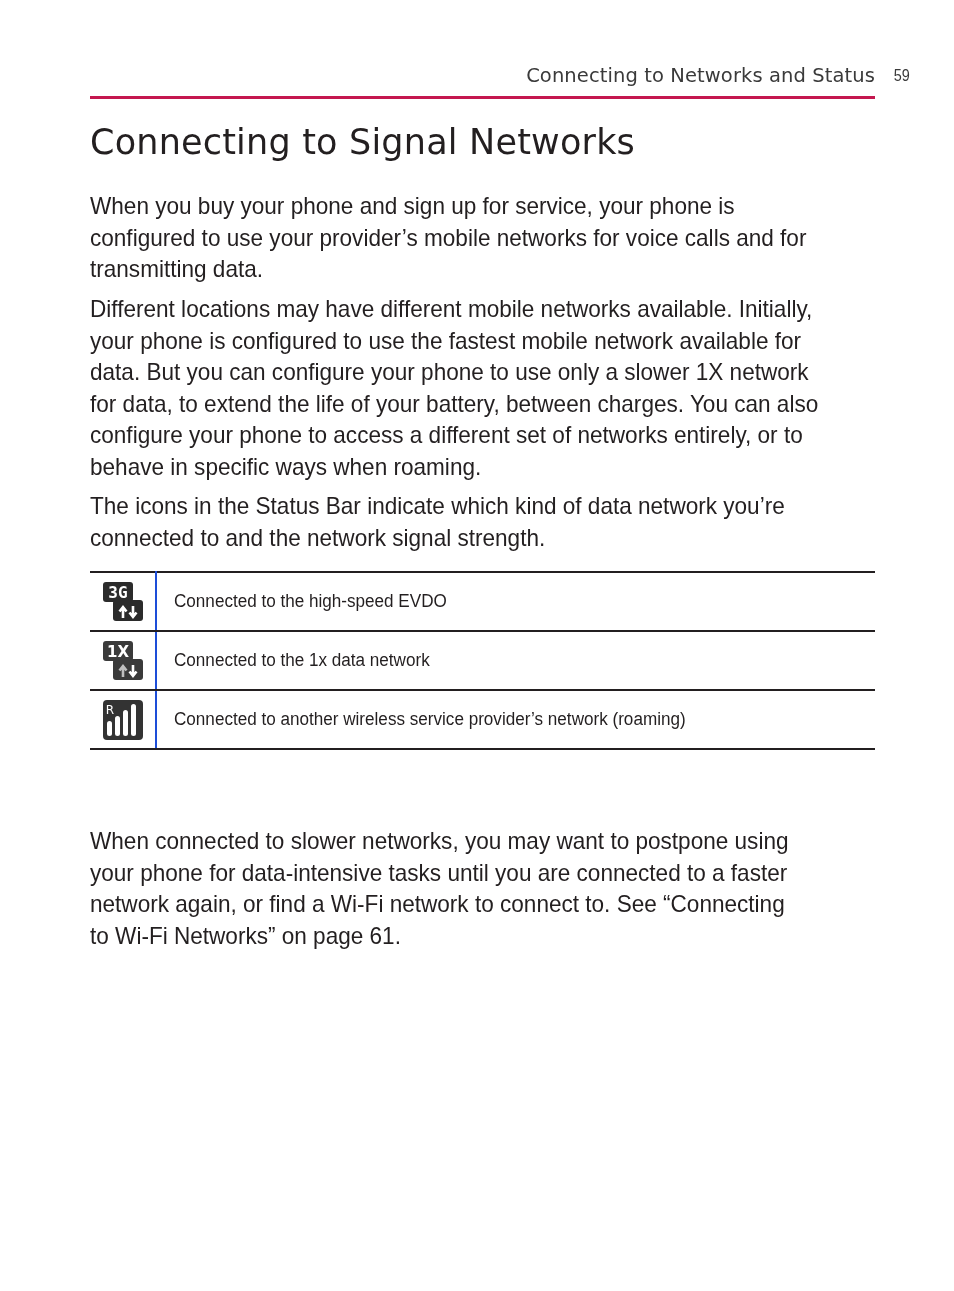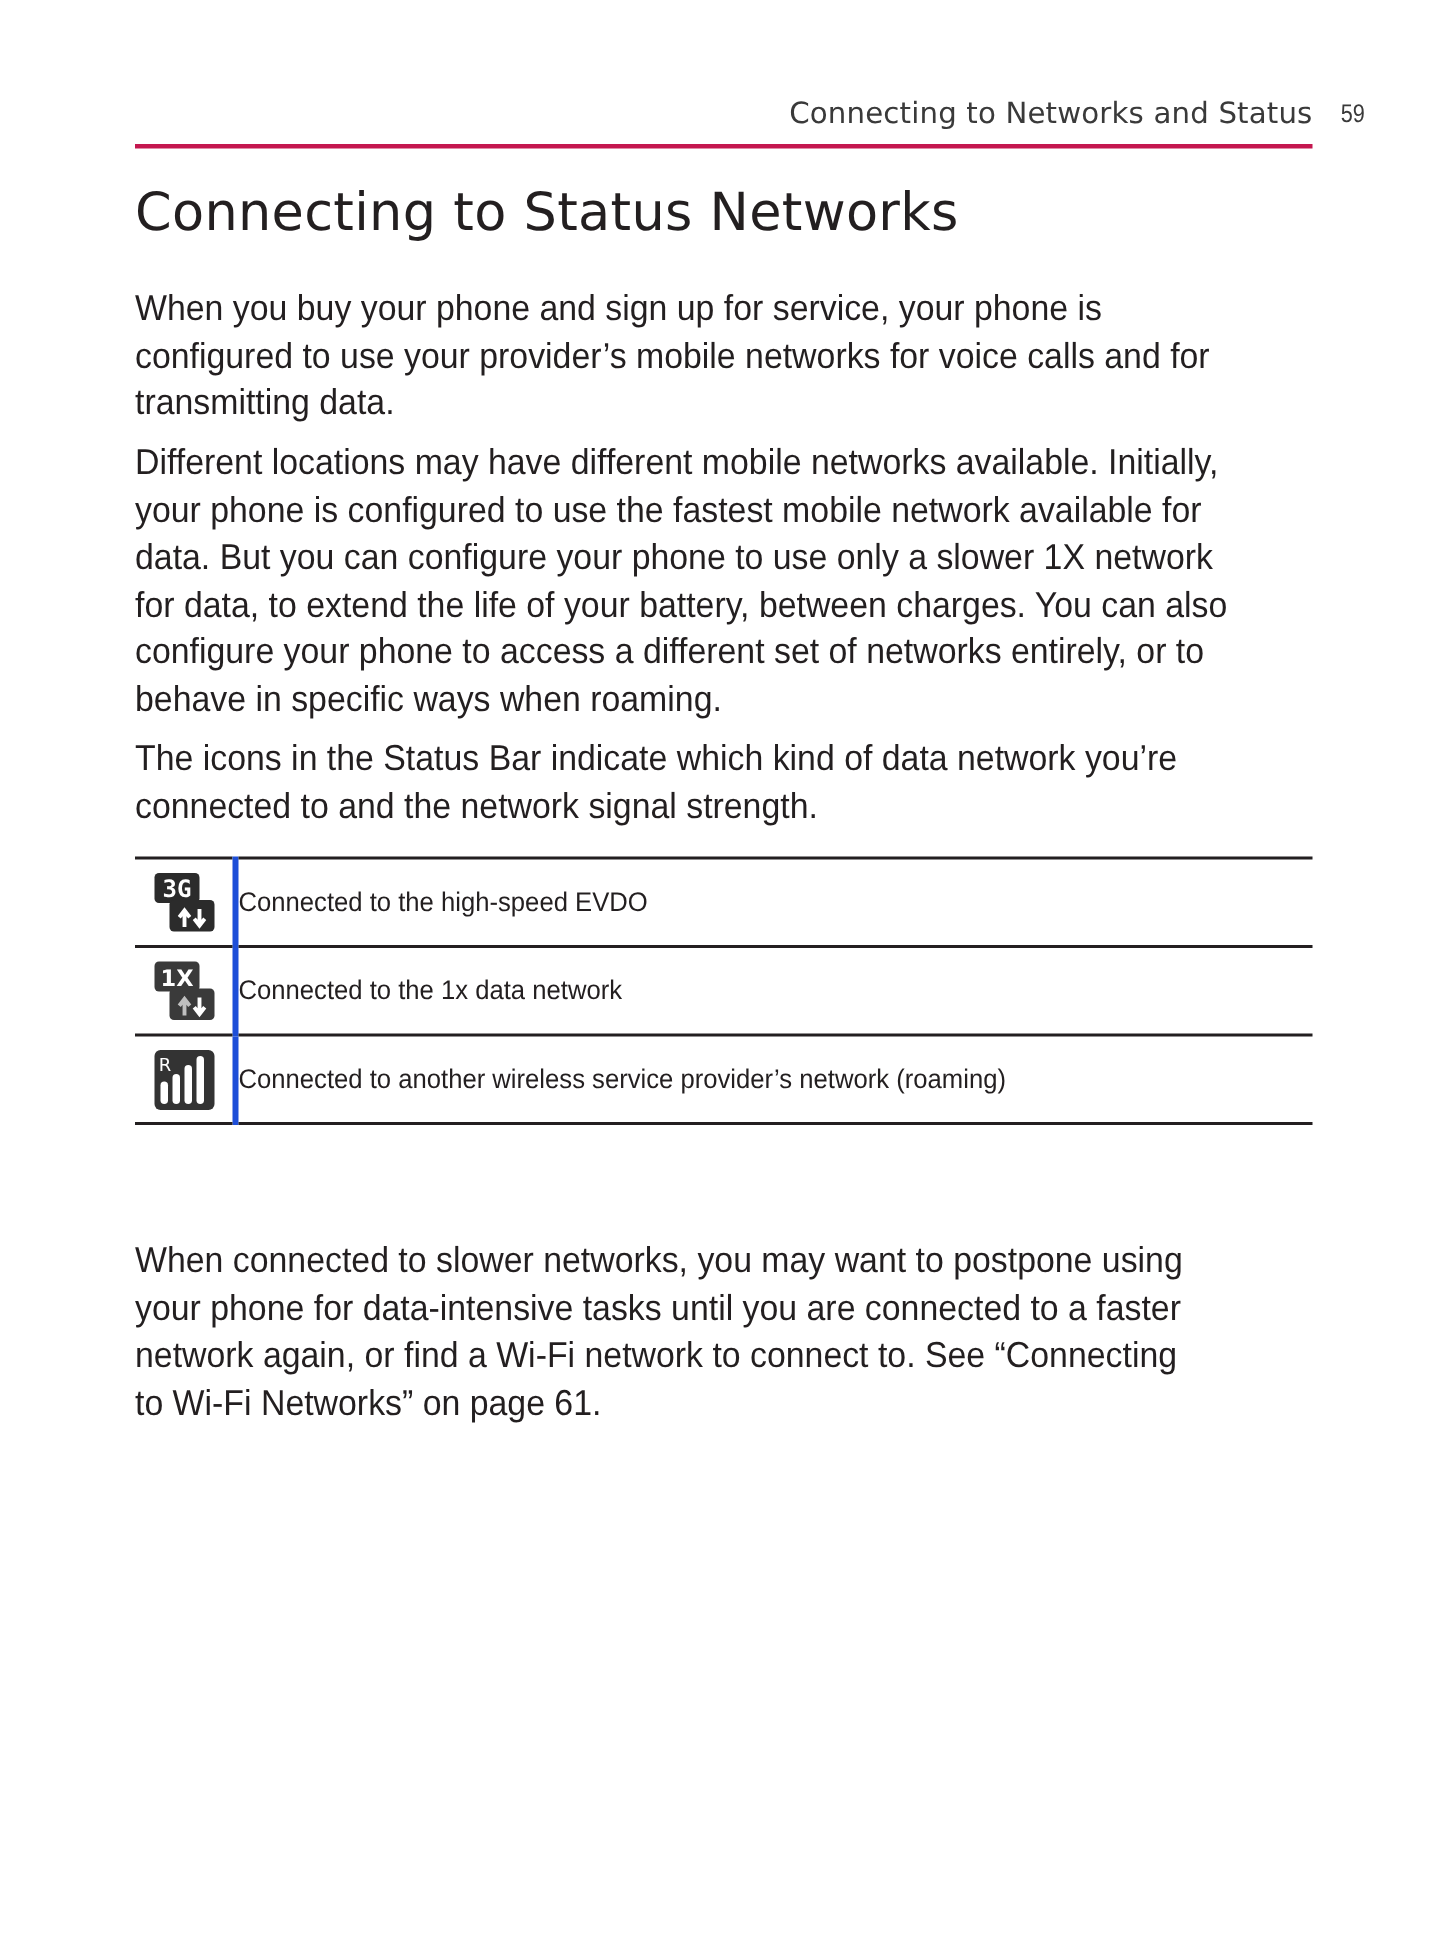--- a/index.html
+++ b/index.html
@@ -71,7 +71,7 @@
 </div>
 <div class="header-rule"></div>
 
-<h1 class="page-title">Connecting to Status Networks</h1>
+<h1 class="page-title">Connecting to Signal Networks</h1>
 
 <p class="body-text" id="p1">
   <span>When you buy your phone and sign up for service, your phone is</span>

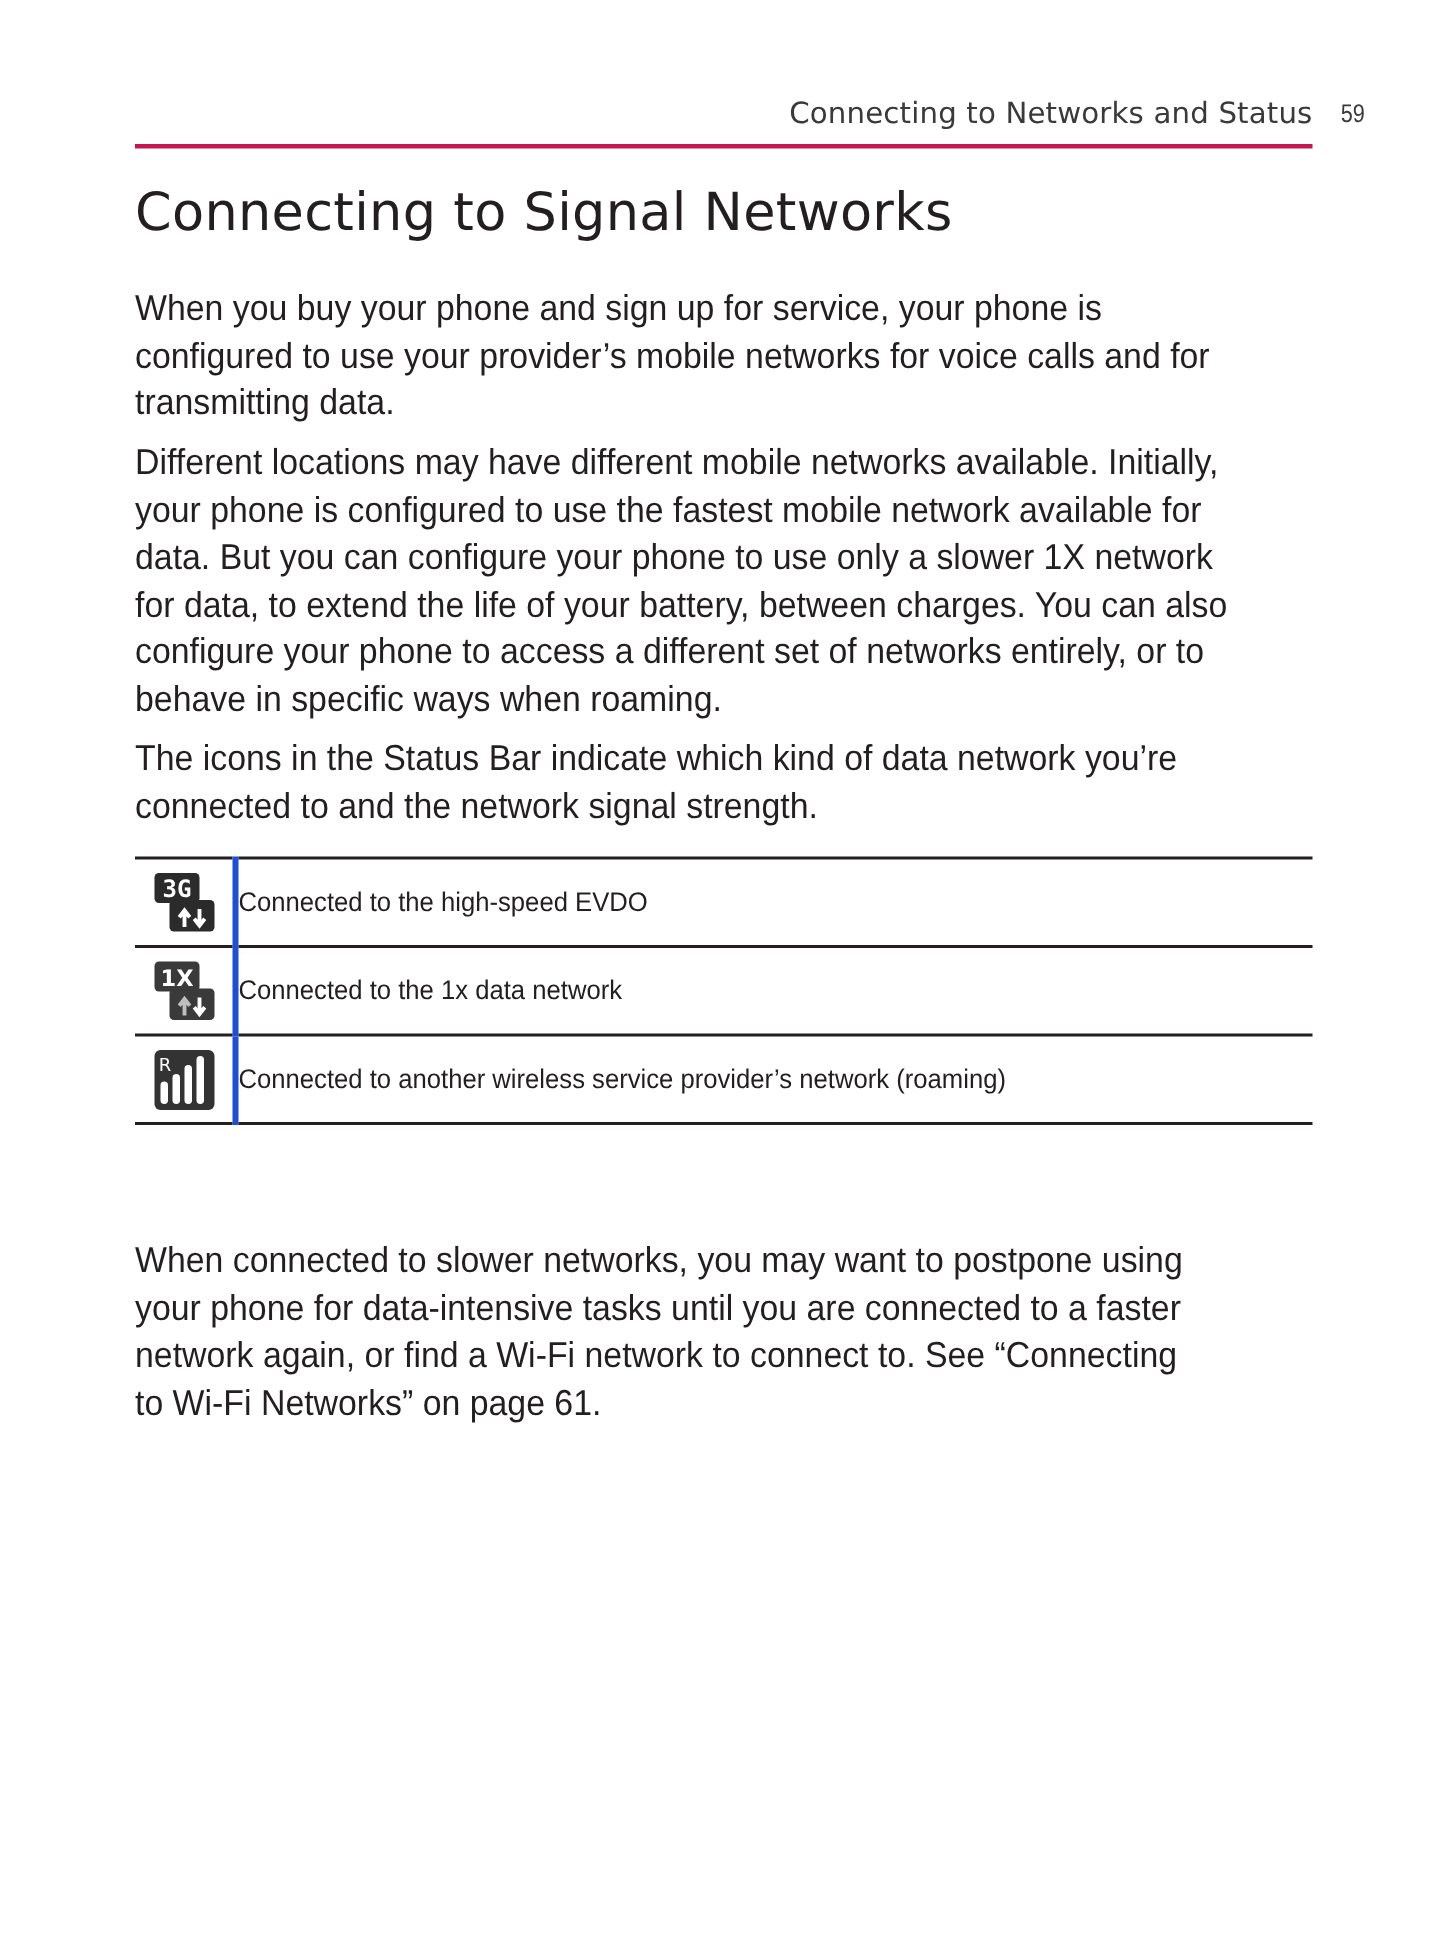--- a/index.html
+++ b/index.html
@@ -50,7 +50,7 @@
       padding: 0; height: 57px; vertical-align: middle;
     }
     .icon-table td.icon-cell {
-      width: 65px; border-right: 4px solid #1d4ed8; text-align: center;
+      width: 65px; border-right: 2px solid #1d4ed8; text-align: center;
     }
     .icon-table td.desc-cell {
       font-family: "Liberation Sans", sans-serif;

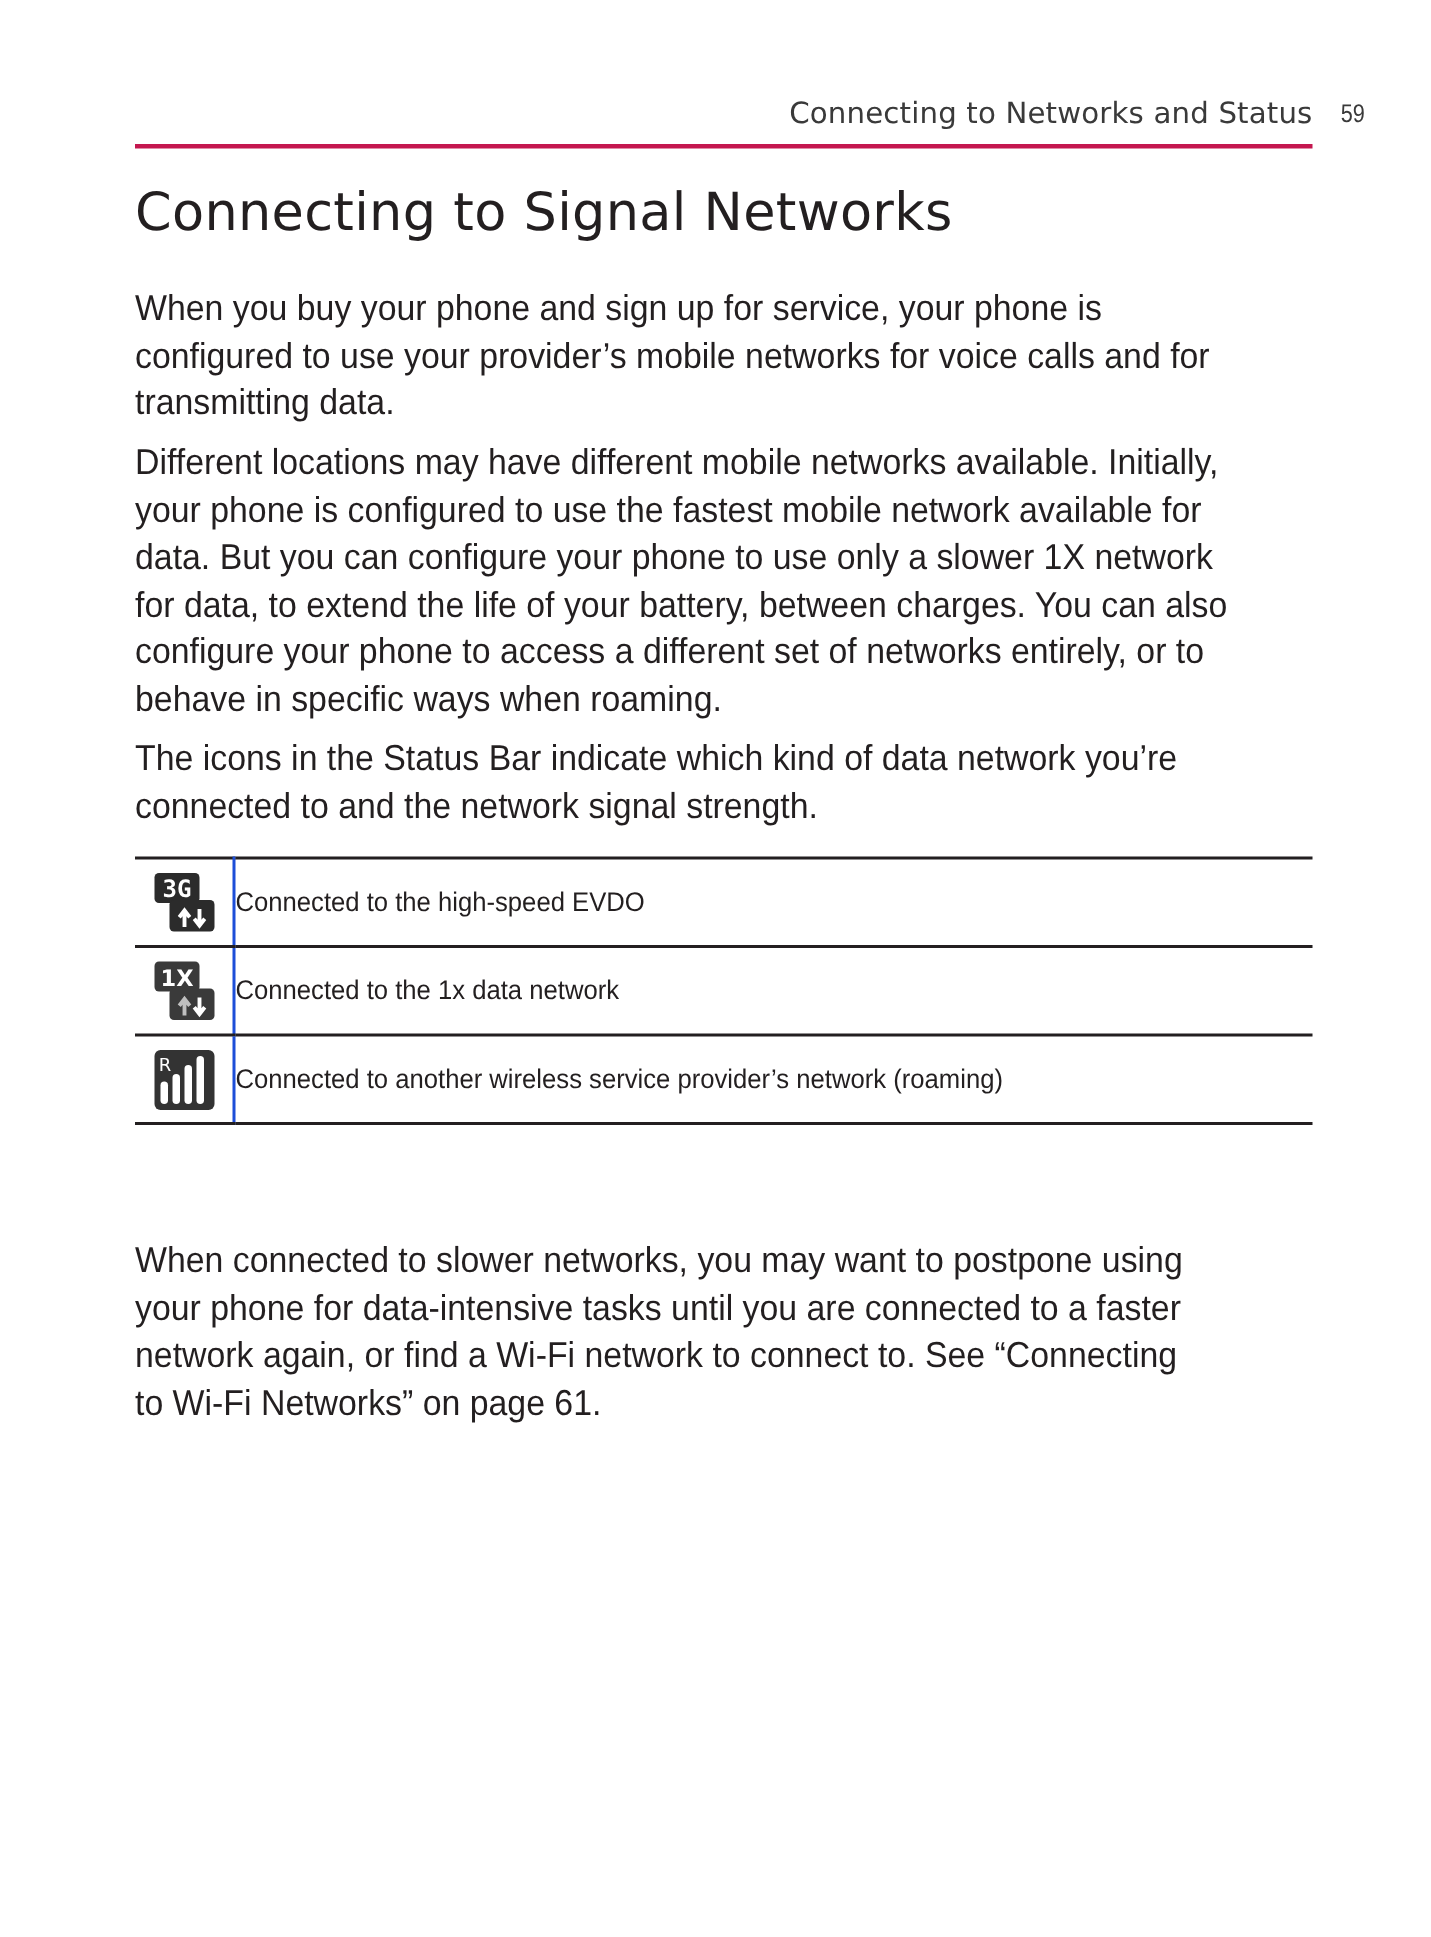--- a/index.html
+++ b/index.html
@@ -53,7 +53,7 @@
       width: 65px; border-right: 2px solid #1d4ed8; text-align: center;
     }
     .icon-table td.desc-cell {
-      font-family: "Liberation Sans", sans-serif;
+      padding-left: 17px; font-family: "Liberation Sans", sans-serif;
       font-size: 18px; color: #231f20;
     }
     .icon-table td.desc-cell span {

